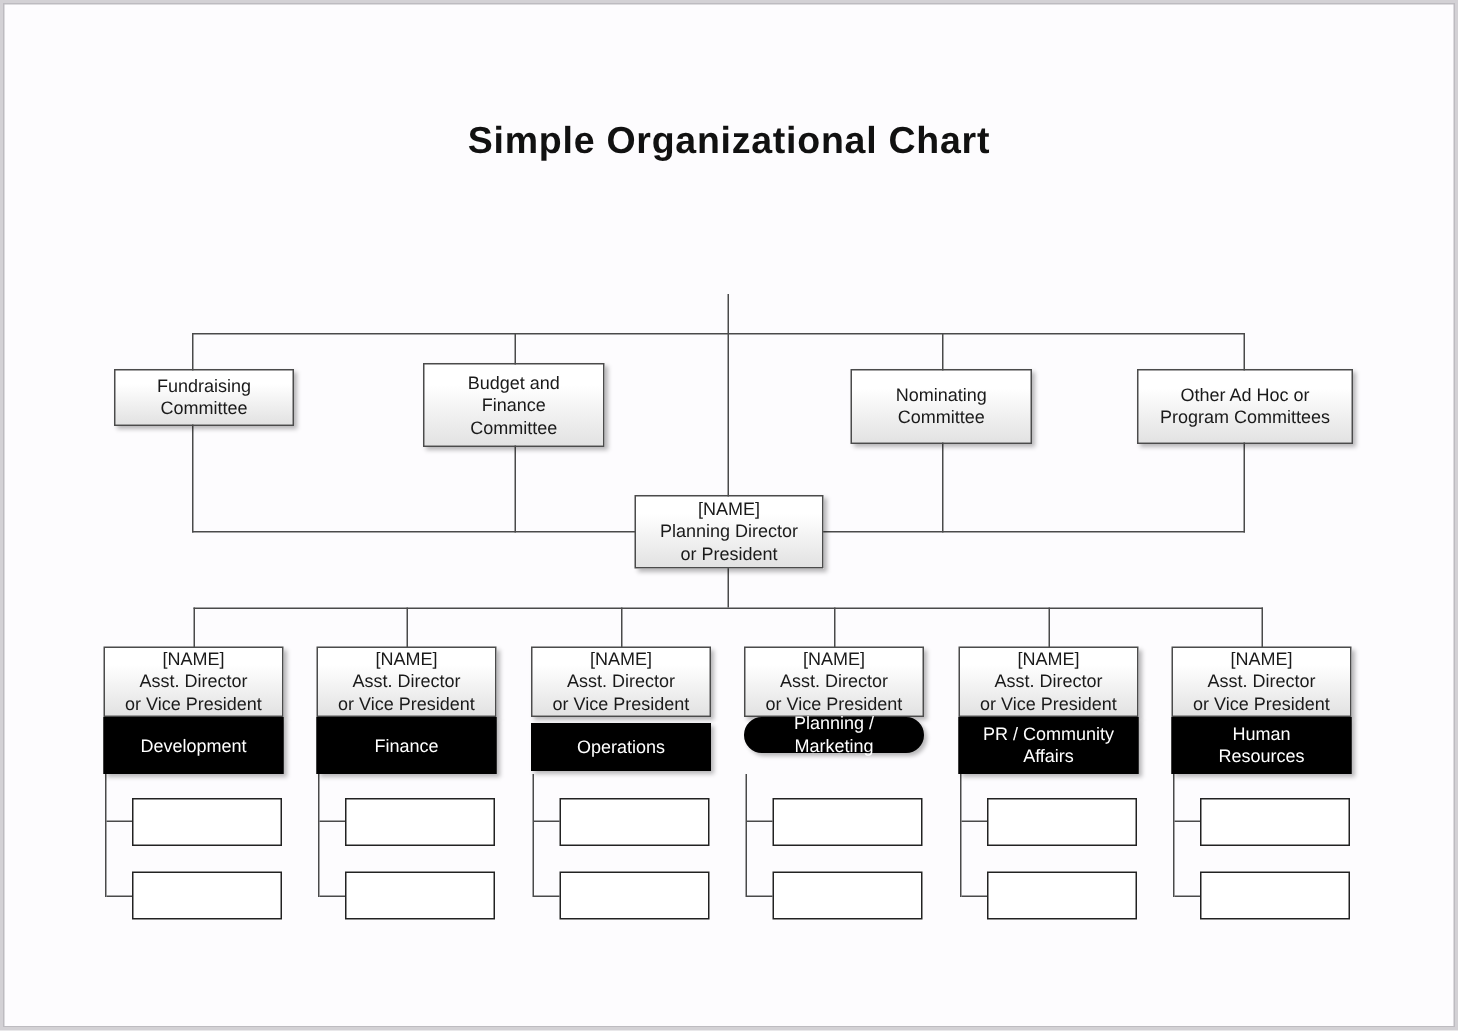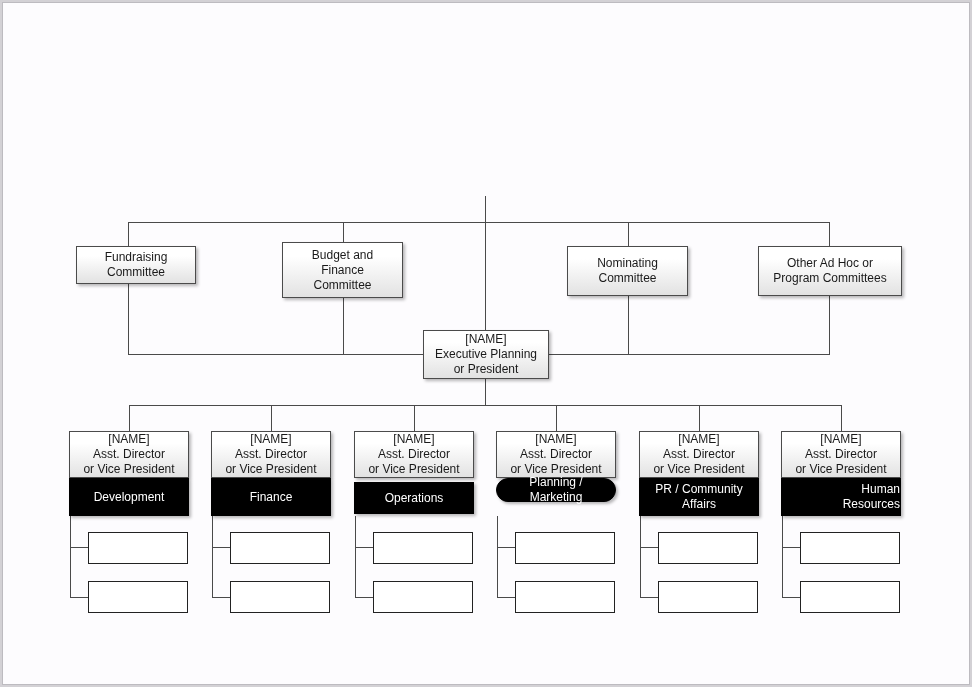--- a/index.html
+++ b/index.html
@@ -46,6 +46,7 @@
 <div class="stage">
   <div class="page"></div>
 
+  <h1 class="chart-title">Simple Organizational Chart</h1>
 
   <div class="line" style="left:485px;top:196px;width:1px;height:209px"></div>
   <div class="line" style="left:128px;top:222px;width:702px;height:1px"></div>

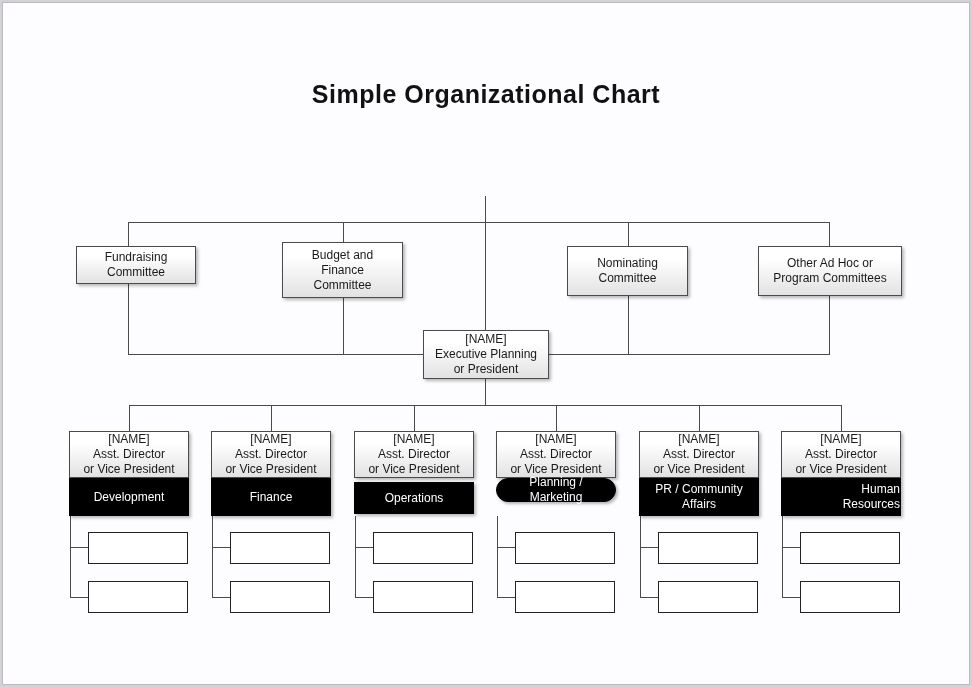--- a/index.html
+++ b/index.html
@@ -84,7 +84,7 @@
 
   <div class="box exec-box" style="left:423px;top:330px;width:126px;height:49px">
     <span>[NAME]</span>
-    <span>Executive Planning</span>
+    <span>Planning Director</span>
     <span>or President</span>
   </div>
 

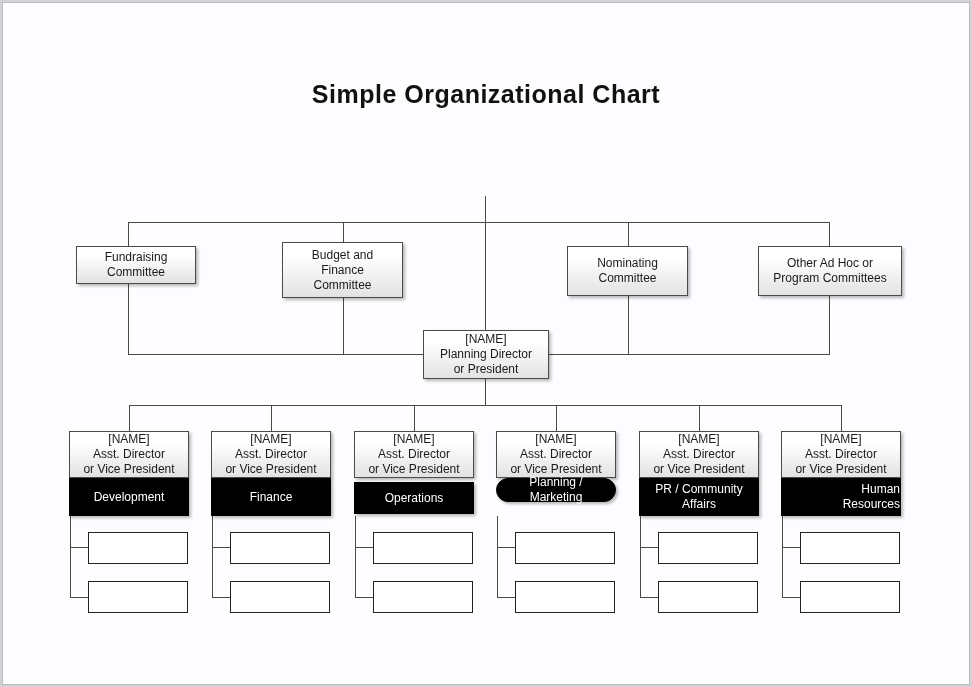--- a/index.html
+++ b/index.html
@@ -164,7 +164,7 @@
       <span>Asst. Director</span>
       <span>or Vice President</span>
     </div>
-    <div class="box dept-label" style="left: 781px; top: 478px; width: 120px; height: 38px; align-items: flex-end;">
+    <div class="box dept-label" style="left: 781px; top: 478px; width: 120px; height: 38px;">
       <span>Human</span>
       <span>Resources</span>
     </div>

